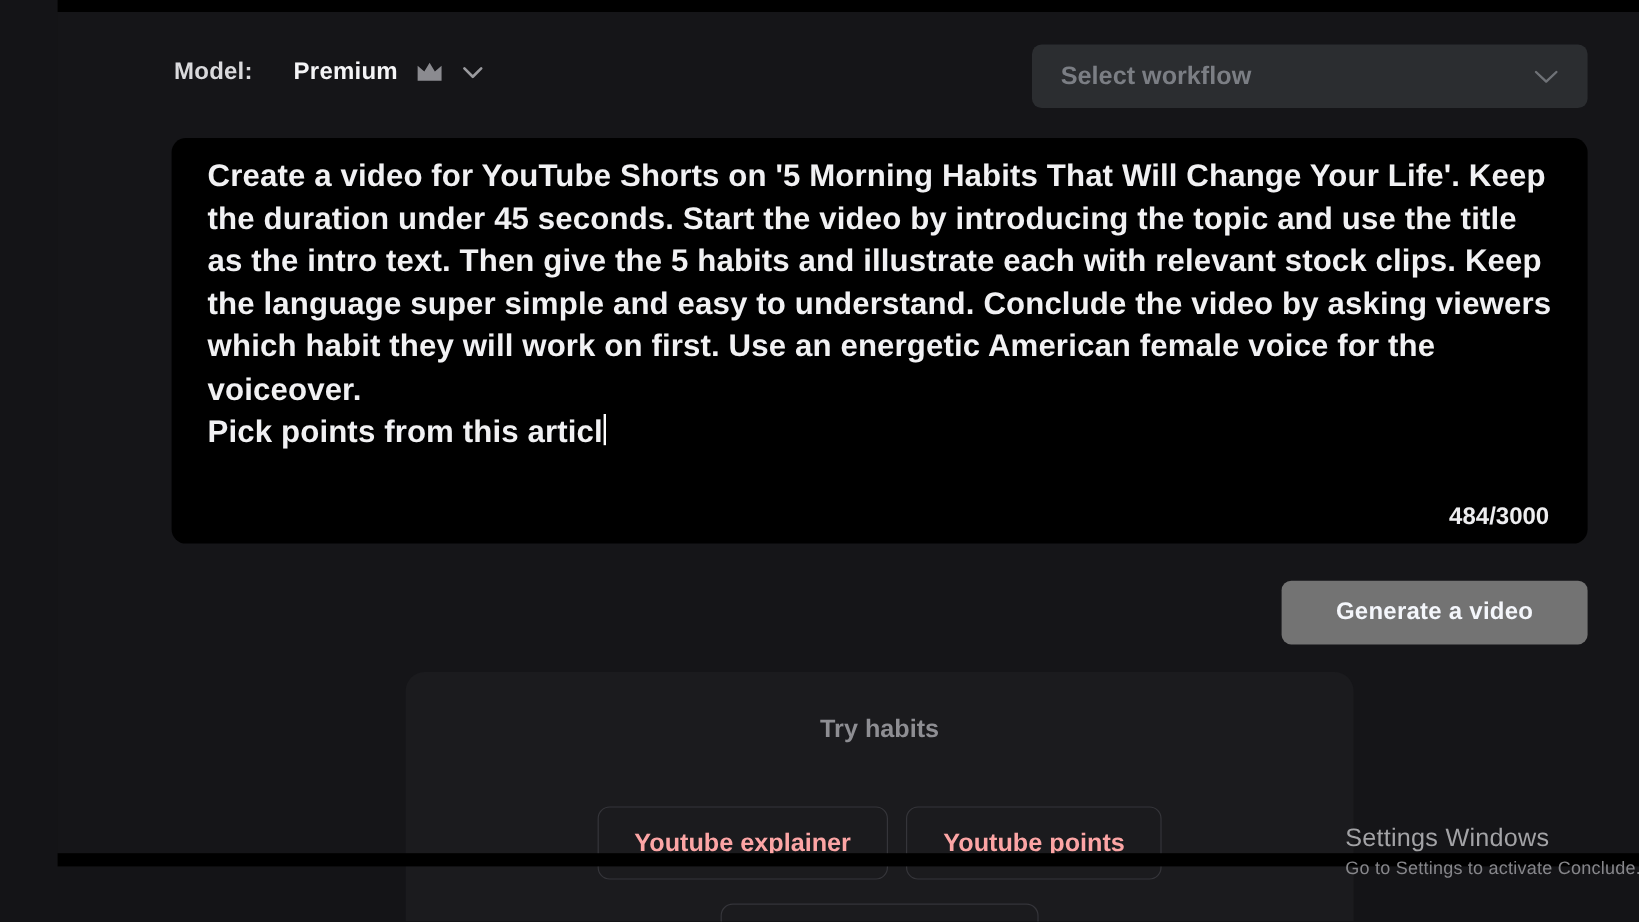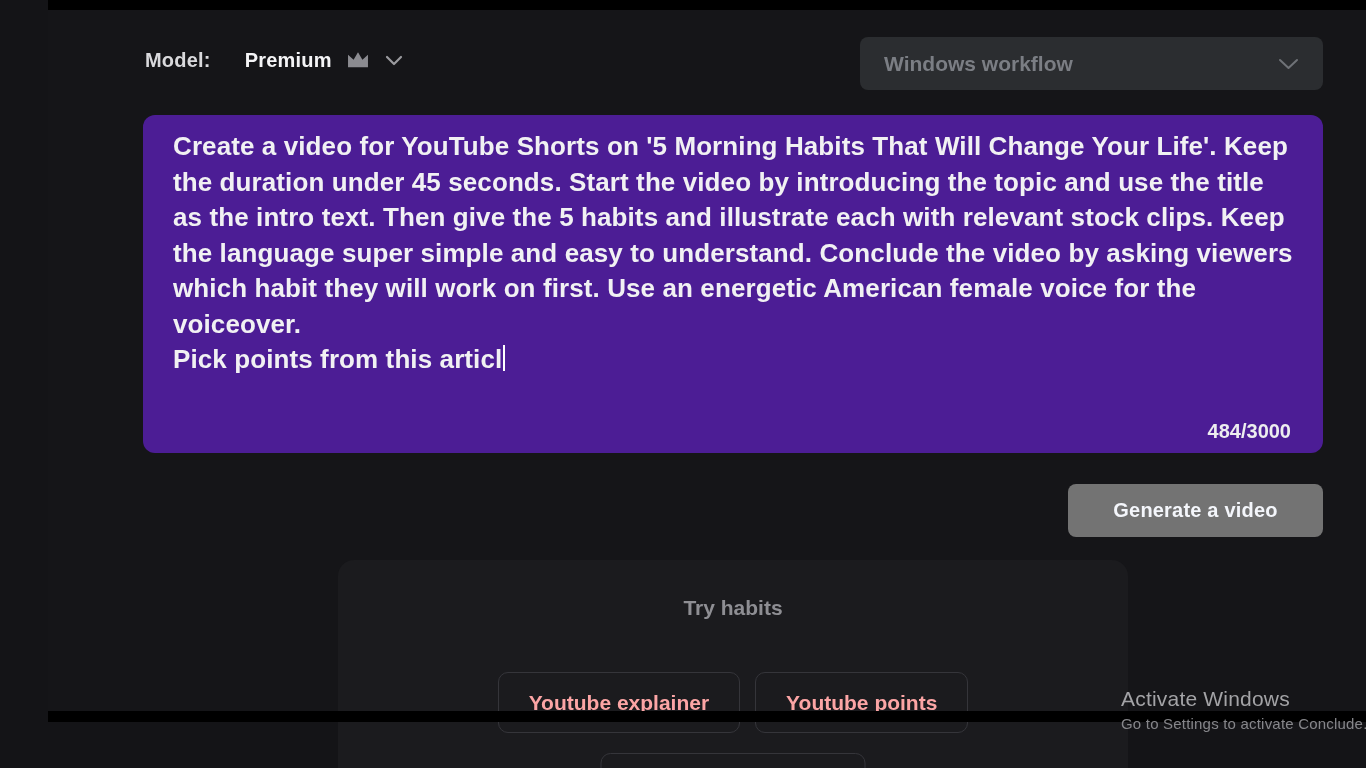--- a/index.html
+++ b/index.html
@@ -118,7 +118,7 @@
   </div>
 
   <div class="workflow-select">
-    <span class="workflow-placeholder">Windows workflow</span>
+    <span class="workflow-placeholder">Select workflow</span>
     <span>
       <svg width="21" height="12" viewBox="0 0 21 12">
         <polyline points="2,2 10.5,10 19,2" fill="none" stroke="#6f7277" stroke-width="2" stroke-linecap="round" stroke-linejoin="round"></polyline>

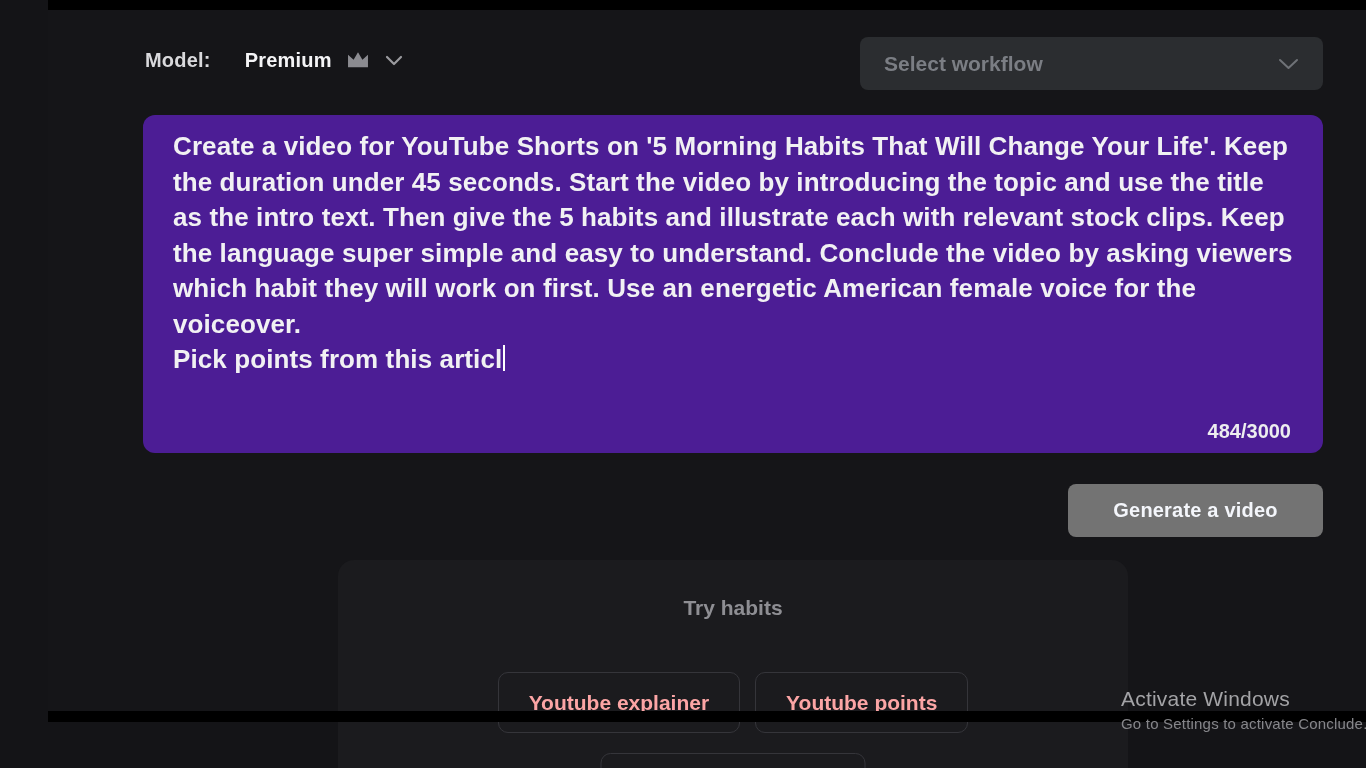--- a/index.html
+++ b/index.html
@@ -34,7 +34,7 @@
   
   .prompt-box {
     position: absolute; left: 95px; top: 115px; width: 1180px; height: 338px;
-    background: #4c1d95; border-radius: 12px;
+    background: #000000; border-radius: 12px;
   }
   .prompt-text {
     position: absolute; left: 30px; top: 14px; width: 1125px;

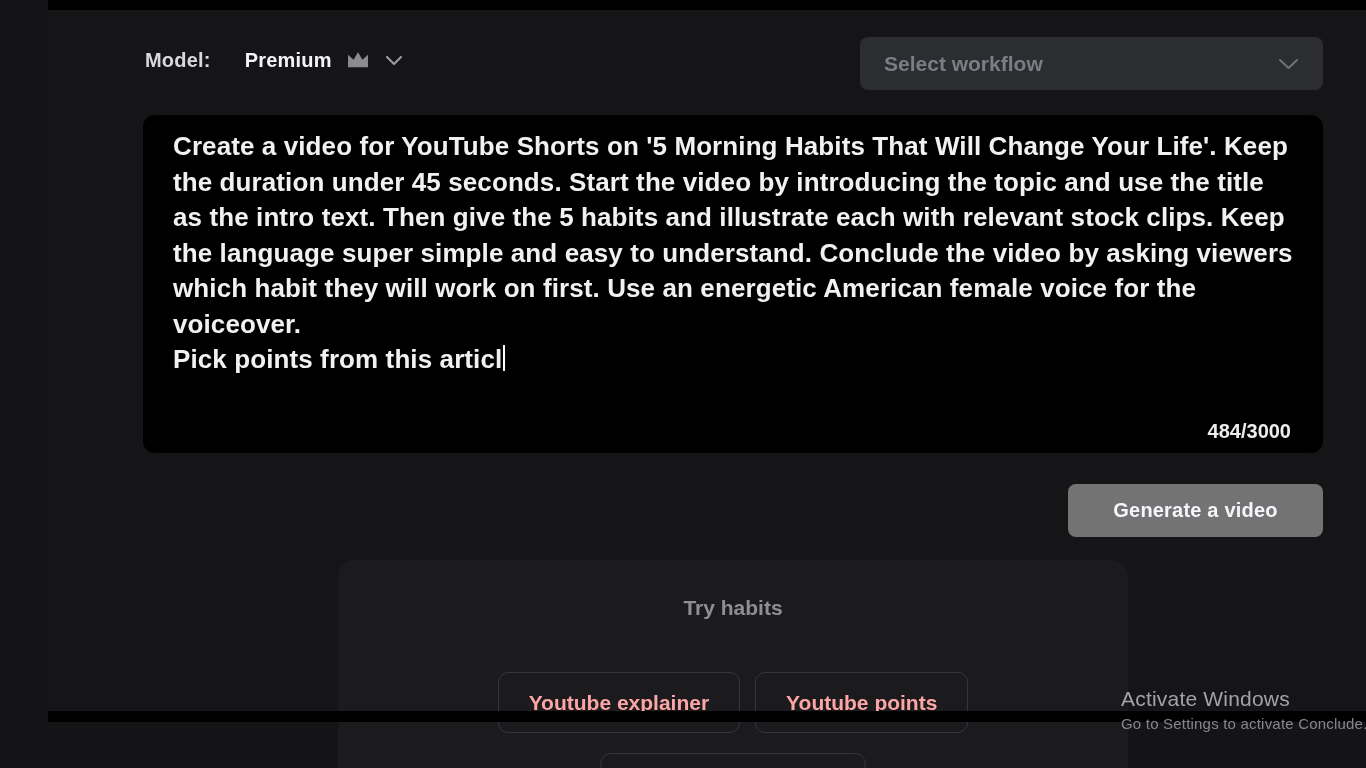--- a/index.html
+++ b/index.html
@@ -148,7 +148,7 @@
   <div class="letterbox bottom"></div>
 
   <div class="watermark">
-    <div class="watermark-line1">Activate Windows</div>
+    <div class="watermark-line1">Settings Windows</div>
     <div class="watermark-line2">Go to Settings to activate Conclude.</div>
   </div>
 

